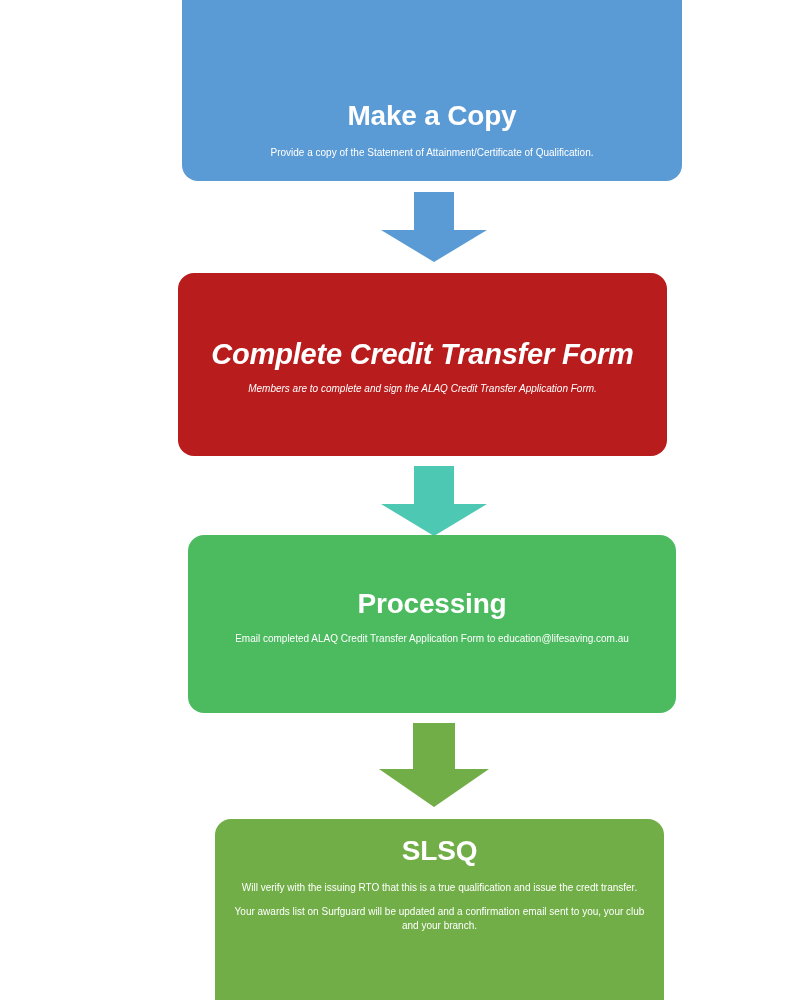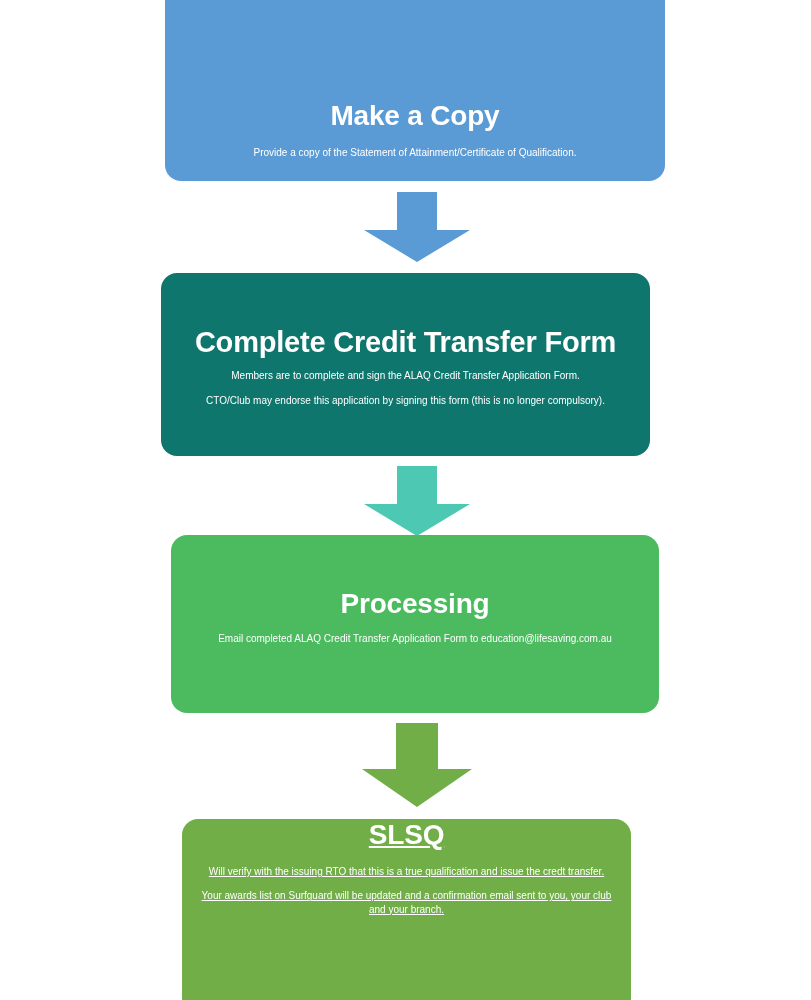--- a/index.html
+++ b/index.html
@@ -18,6 +18,7 @@
     width: 756px;
     height: 1000px;
     background: #ffffff;
+    margin-left: 17px;
   }
 
   .node {

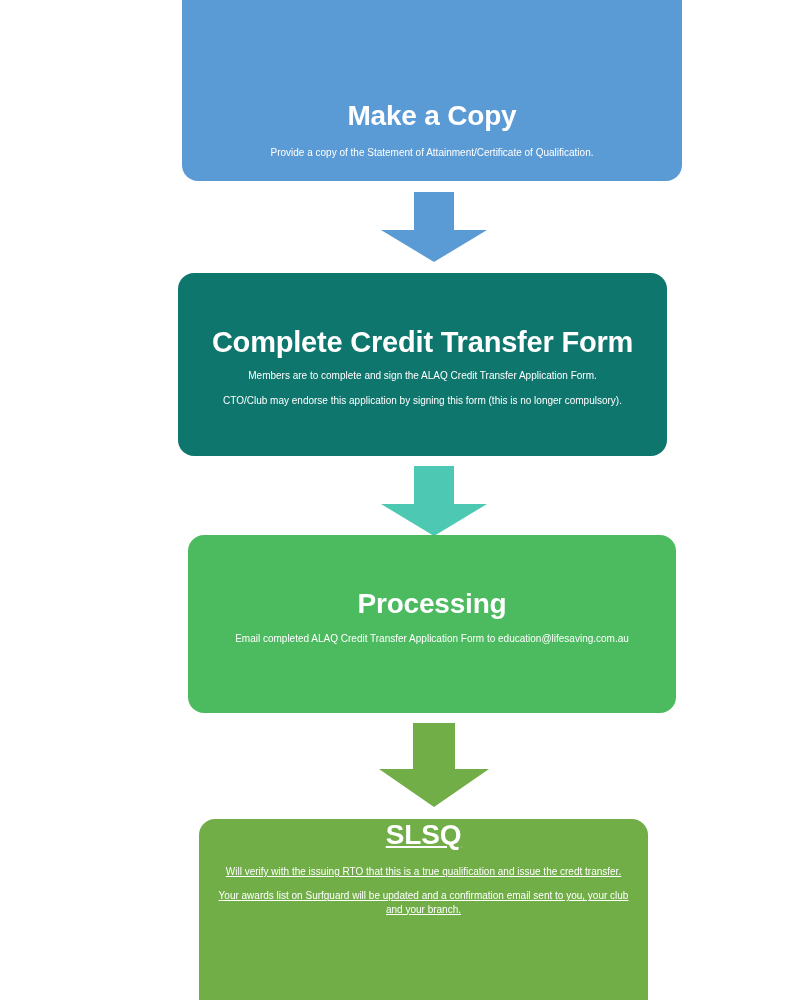--- a/index.html
+++ b/index.html
@@ -113,7 +113,7 @@
     </svg>
   </div>
 
-  <div class="node" id="node-complete-credit-transfer-form" style="background: #0f766e; color: rgb(255, 255, 255);">
+  <div class="node" id="node-complete-credit-transfer-form" style="background: #b91c1c; color: rgb(255, 255, 255); font-style: italic;">
     <div class="node-title">Complete Credit Transfer Form</div>
     <div class="node-body">Members are to complete and sign the ALAQ Credit Transfer Application Form.</div>
     <div class="node-body">CTO/Club may endorse this application by signing this form (this is no longer compulsory).</div>

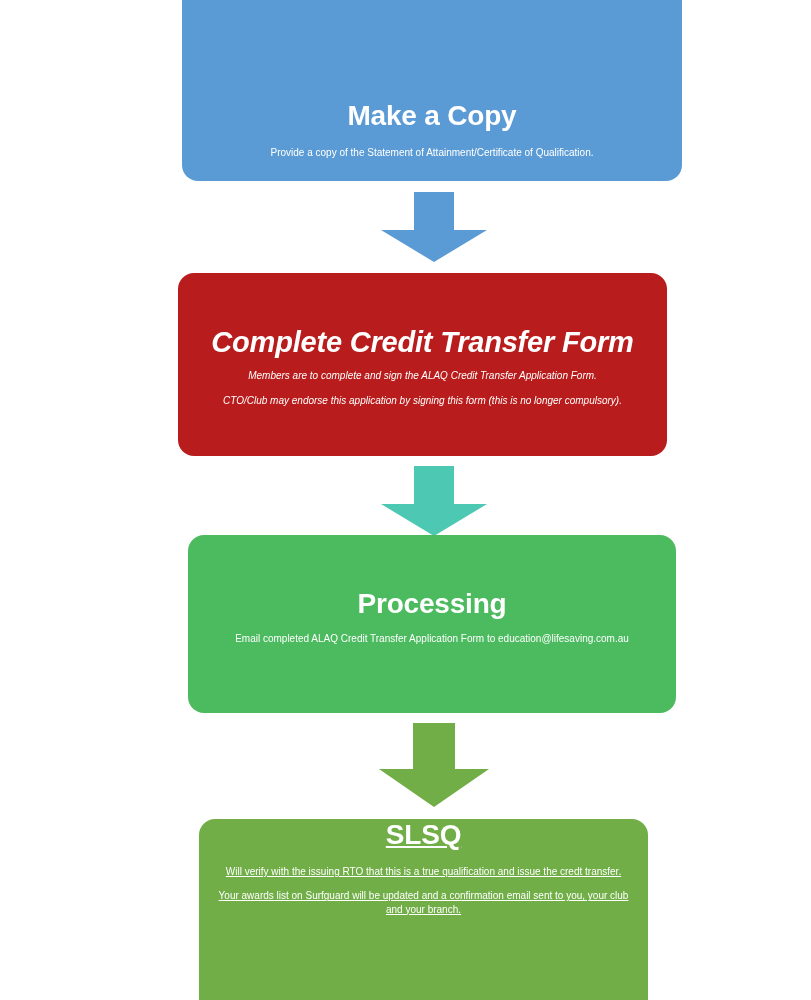--- a/index.html
+++ b/index.html
@@ -116,7 +116,6 @@
   <div class="node" id="node-complete-credit-transfer-form" style="background: #b91c1c; color: rgb(255, 255, 255); font-style: italic;">
     <div class="node-title">Complete Credit Transfer Form</div>
     <div class="node-body">Members are to complete and sign the ALAQ Credit Transfer Application Form.</div>
-    <div class="node-body">CTO/Club may endorse this application by signing this form (this is no longer compulsory).</div>
   </div>
 
   <div class="arrow" id="arrow-2">

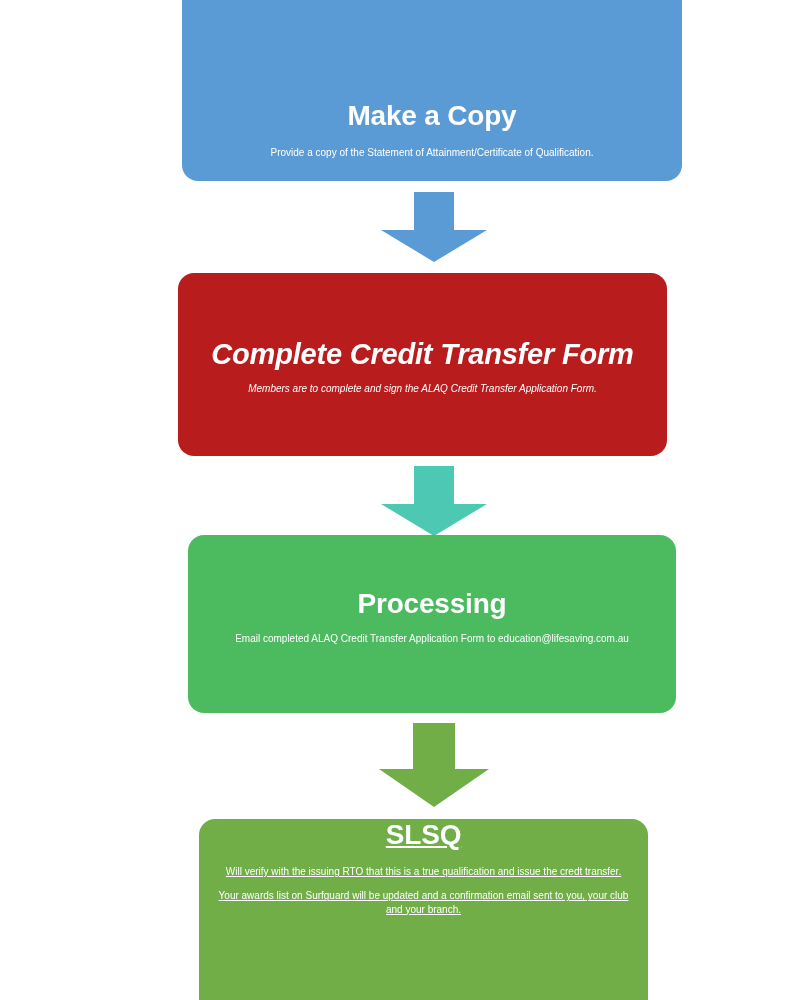--- a/index.html
+++ b/index.html
@@ -77,12 +77,11 @@
   #node-processing .node-body { max-width: 420px; }
 
   #node-slsq {
-    left: 182px;  top: 819px;
+    left: 198px;  top: 819px;
     width: 449px; height: 181px;
     border-radius: 16px 16px 0 0;
-    padding-top: 0;
+    padding-top: 16px;
     justify-content: flex-start;
-    text-decoration: underline;
   }
   #node-slsq .node-title { margin-bottom: 14px; }
   #node-slsq .node-body { max-width: 418px; }

